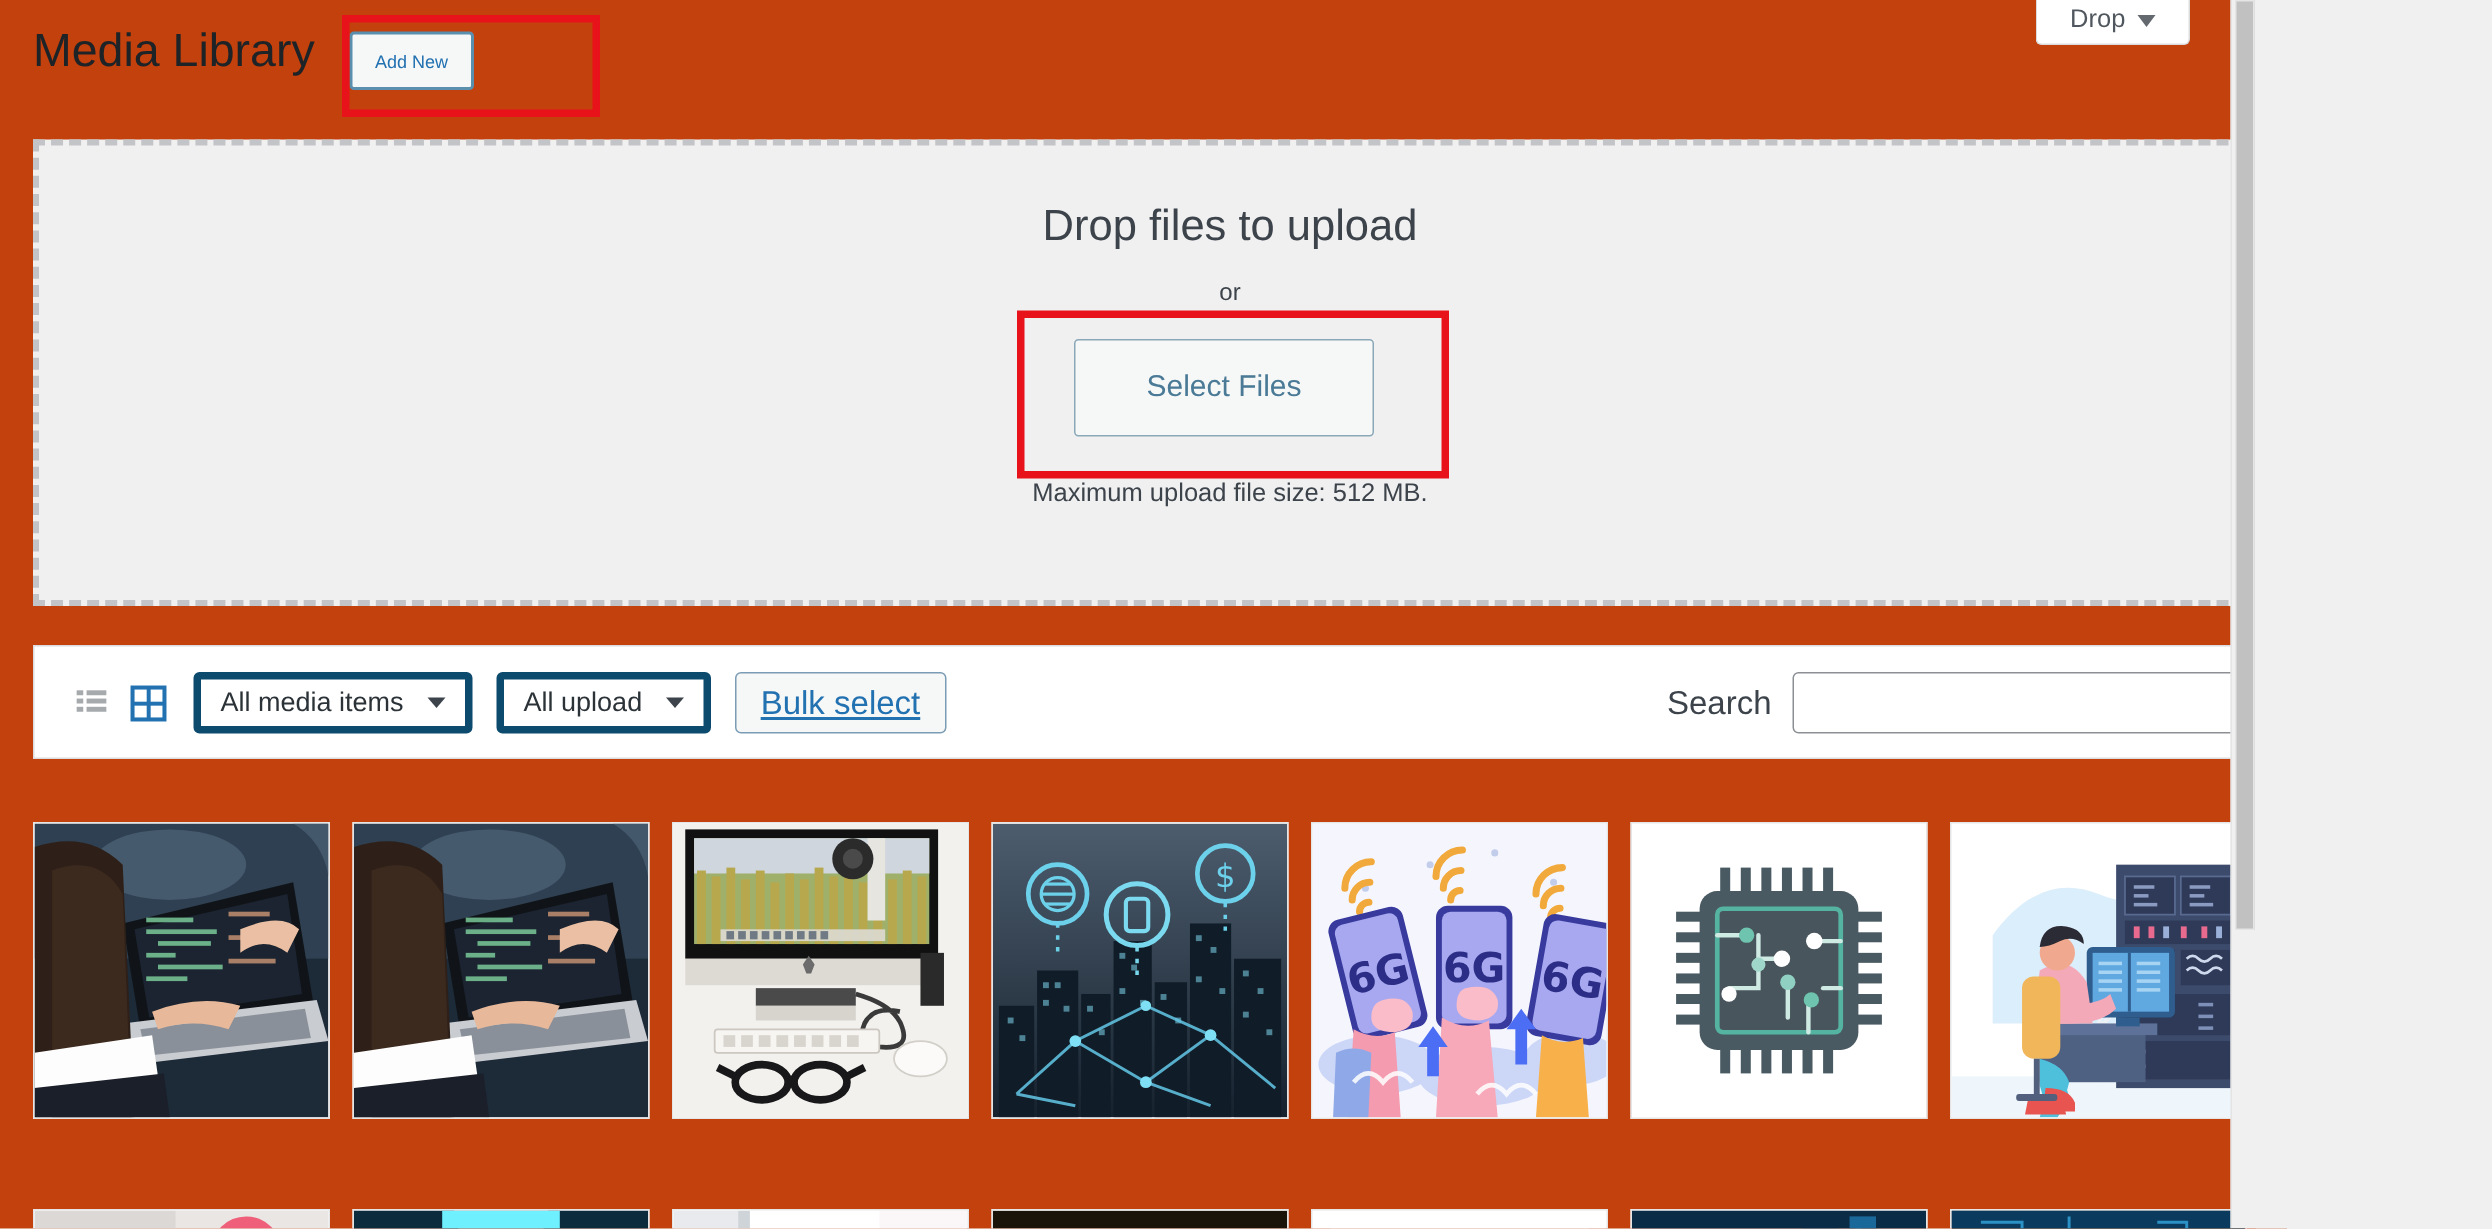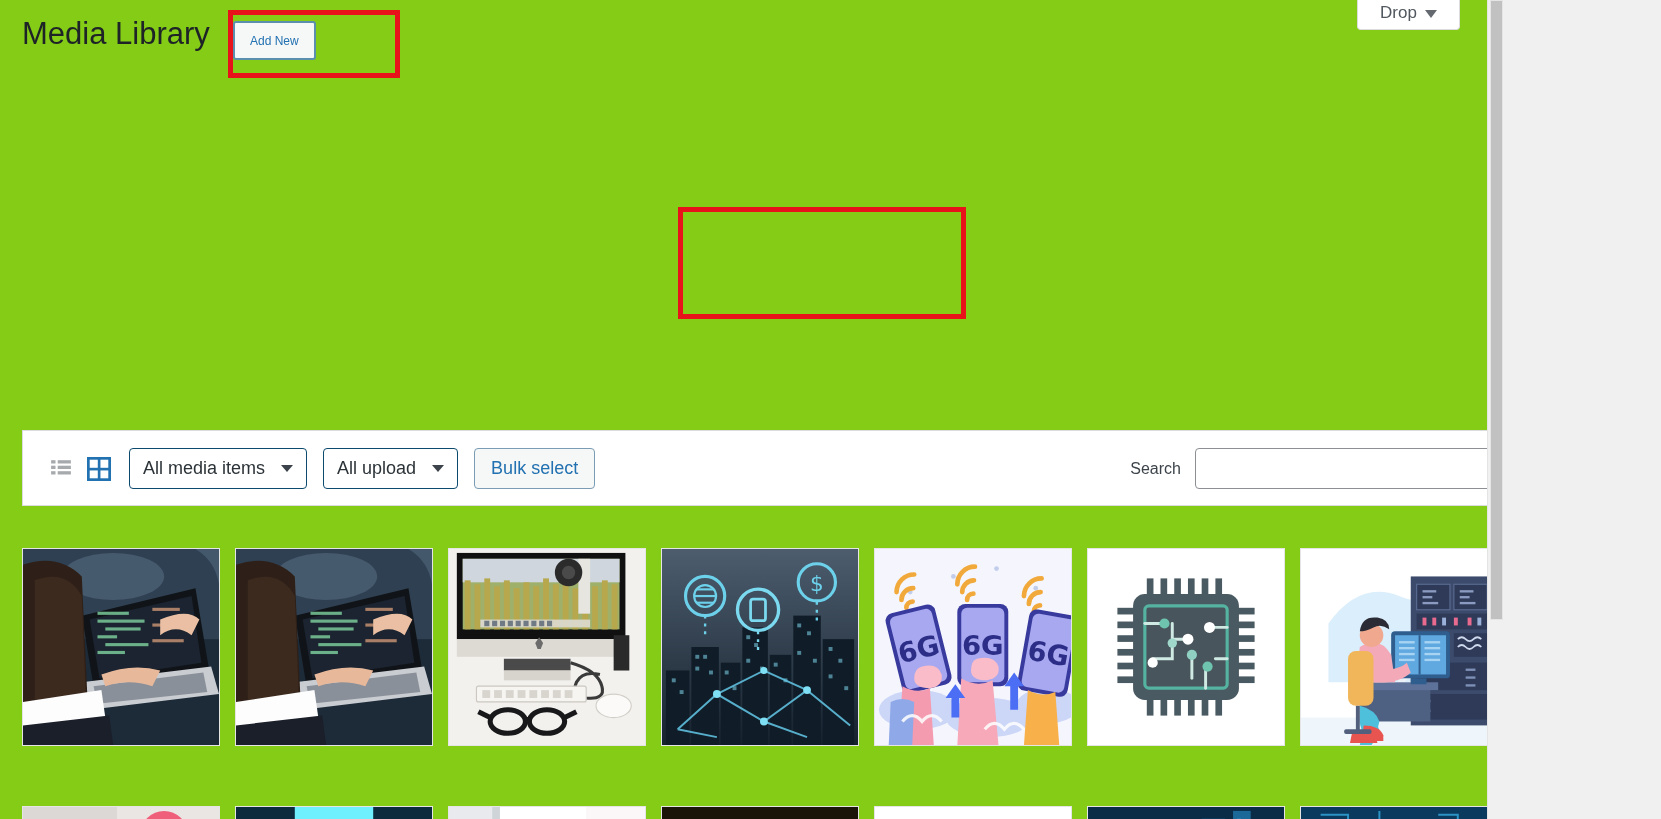--- a/index.html
+++ b/index.html
@@ -17,7 +17,7 @@
     position: relative;
     width: 1504px;
     height: 819px;
-    background: #84cc16;
+    background: #c2410c;
     overflow: hidden;
   }
 

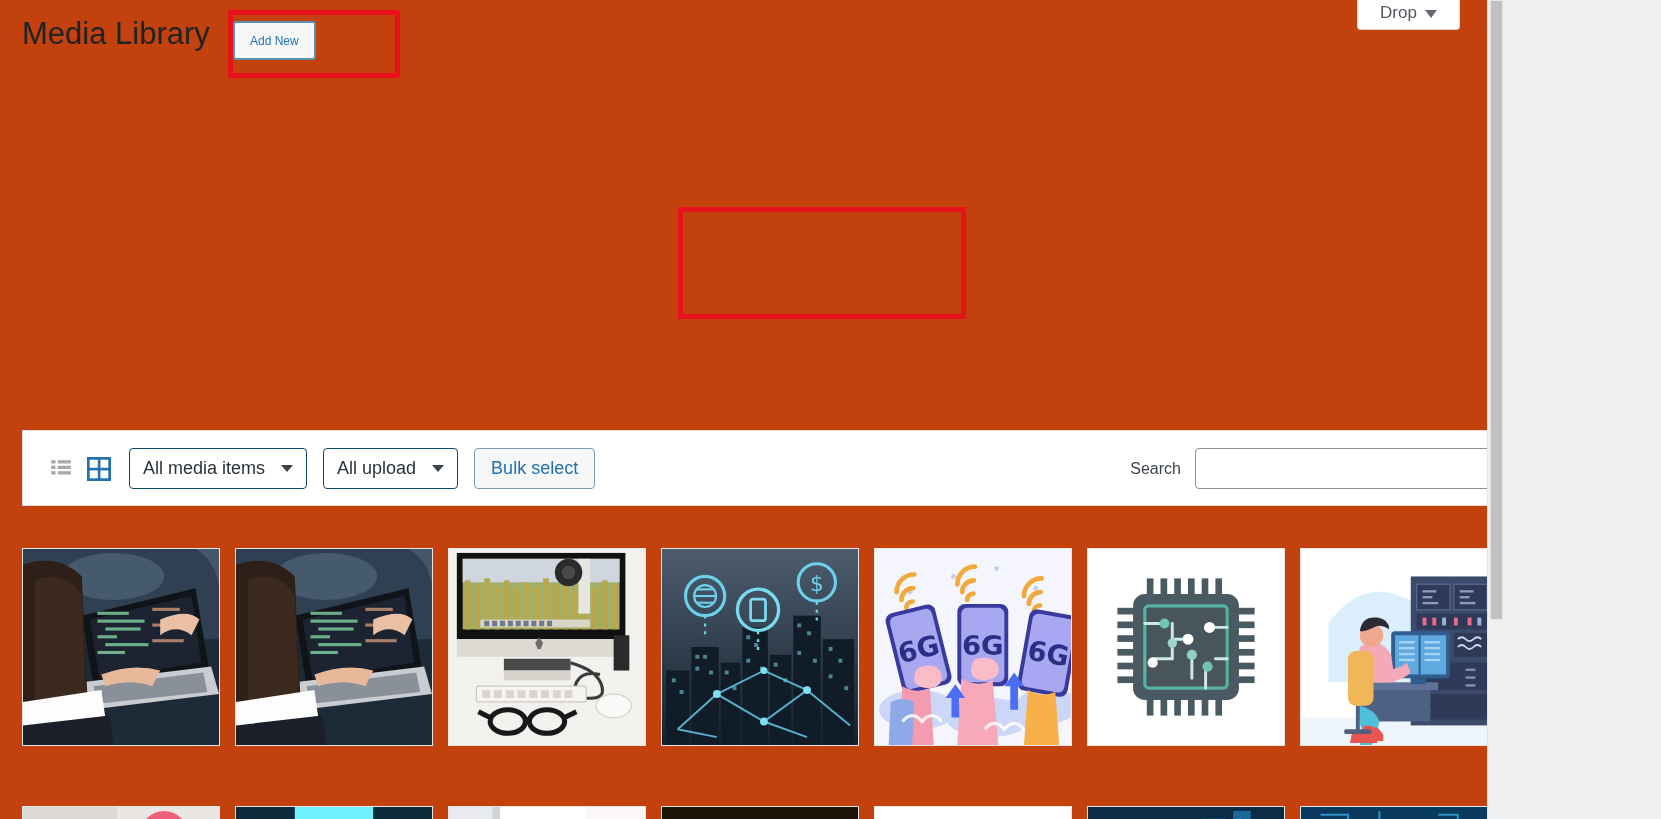--- a/index.html
+++ b/index.html
@@ -318,6 +318,20 @@
     <span class="caret"></span>
   </div>
 
+  <div class="dropzone">
+    <div class="dropzone-inner">
+      <div class="drop-heading">Drop files to upload</div>
+      <div class="drop-or">or</div>
+
+      <div class="select-files-button">
+        <span>Select Files</span>
+      </div>
+
+      <div class="drop-maxsize">Maximum upload file size: 512 MB.</div>
+
+      <div class="dropzone-close">✕</div>
+    </div>
+  </div>
 
   <div class="highlight" id="hl-add-new"></div>
   <div class="highlight" id="hl-select-files"></div>

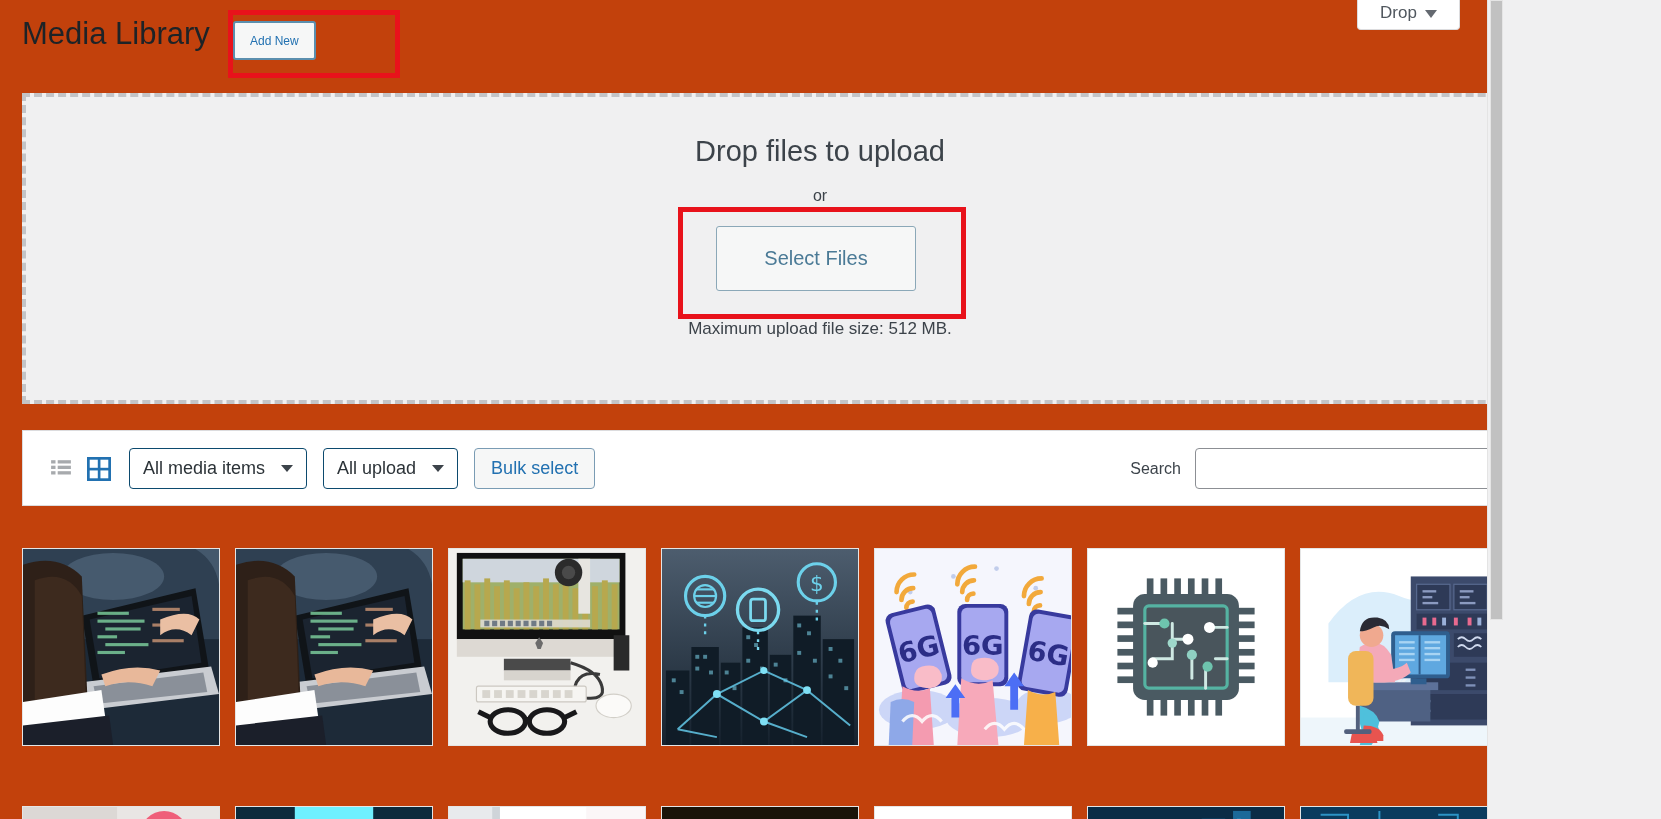--- a/index.html
+++ b/index.html
@@ -209,7 +209,7 @@
     align-items: center;
     gap: 16px;
     background: #fff;
-    border: 1px solid #0c4a6e;
+    border: 5px solid #0c4a6e;
     border-radius: 4px;
     font-size: 18px;
     color: #2c3338;

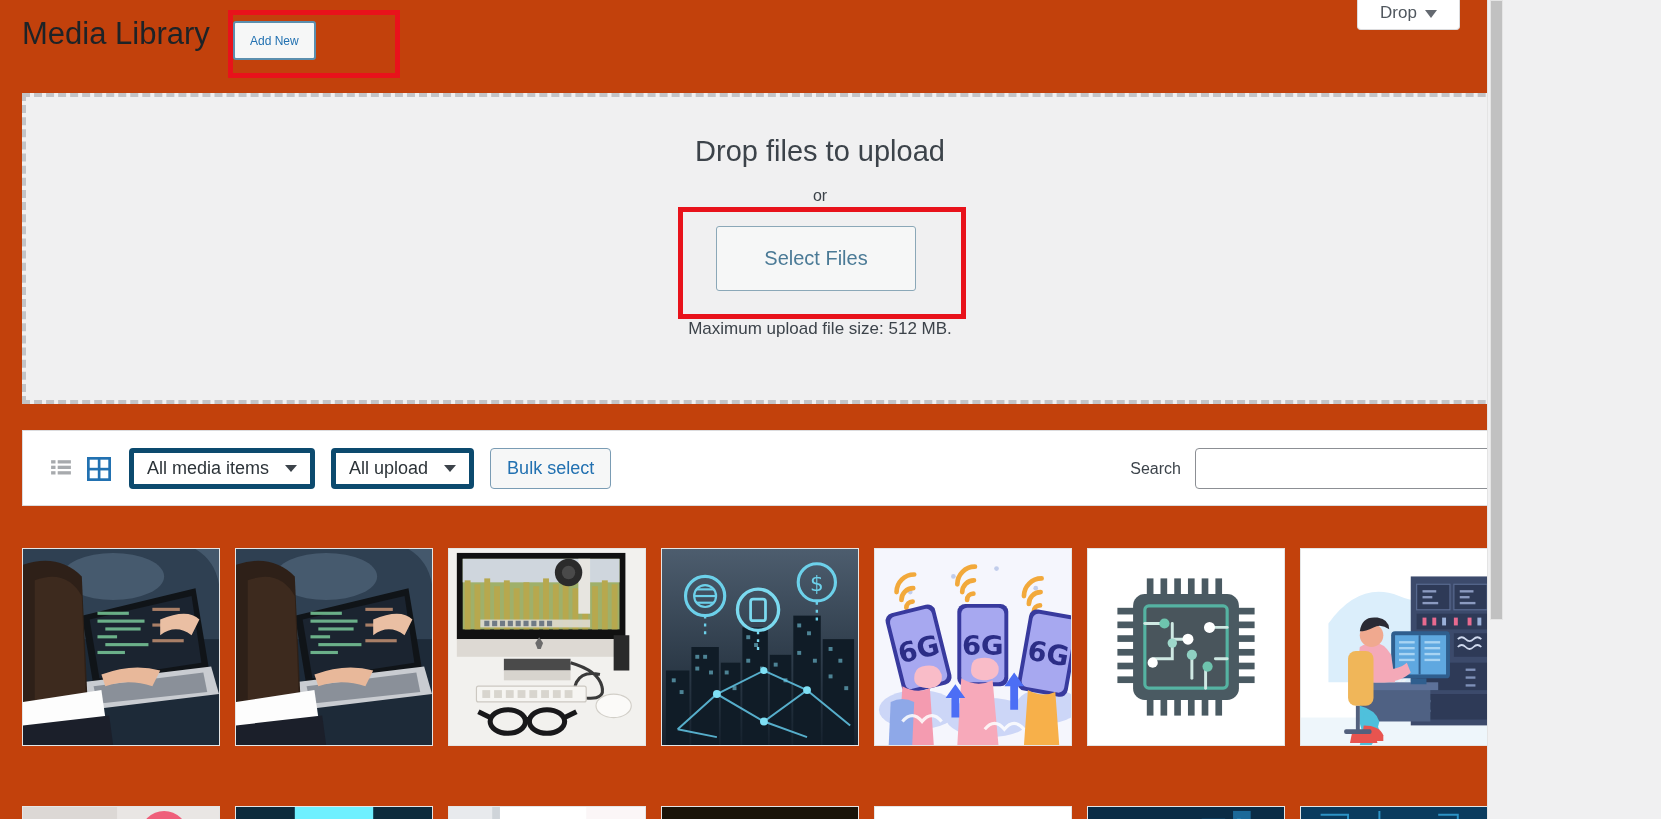--- a/index.html
+++ b/index.html
@@ -232,10 +232,11 @@
     background: #f6f7f7;
     border: 1px solid #7a9cb4;
     border-radius: 4px;
-    font-size: 18px;
+    font-size: 22px;
     color: #2271b1;
     cursor: pointer;
     white-space: nowrap;
+    text-decoration: underline;
   }
 
   .toolbar-right {

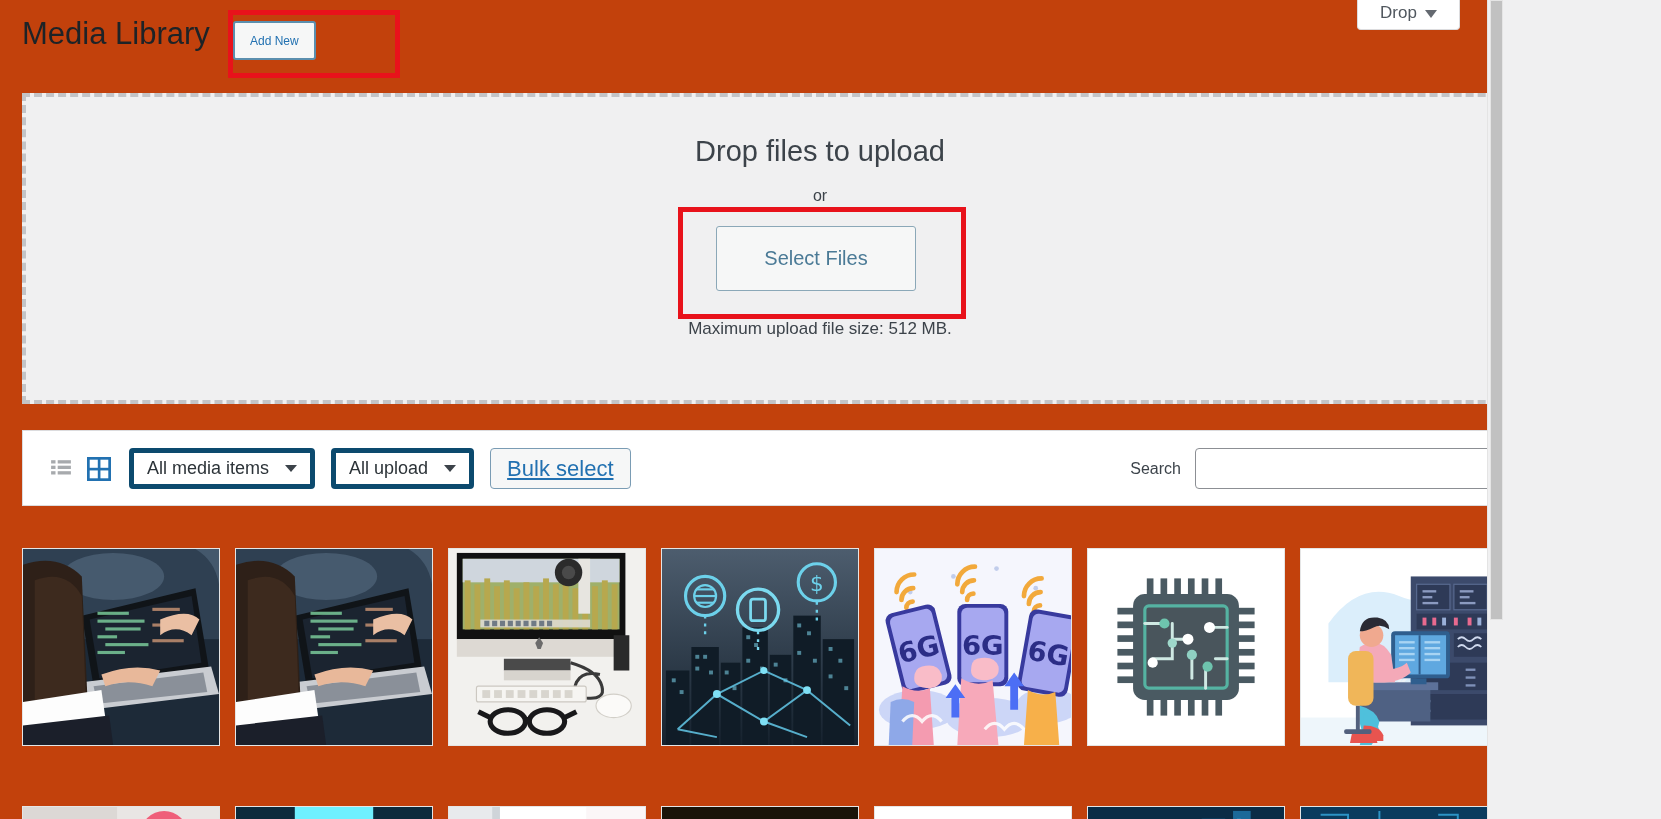--- a/index.html
+++ b/index.html
@@ -247,7 +247,7 @@
     gap: 14px;
   }
   .search-label {
-    font-size: 16px;
+    font-size: 22px;
     color: #3c434a;
   }
   .search-input {

